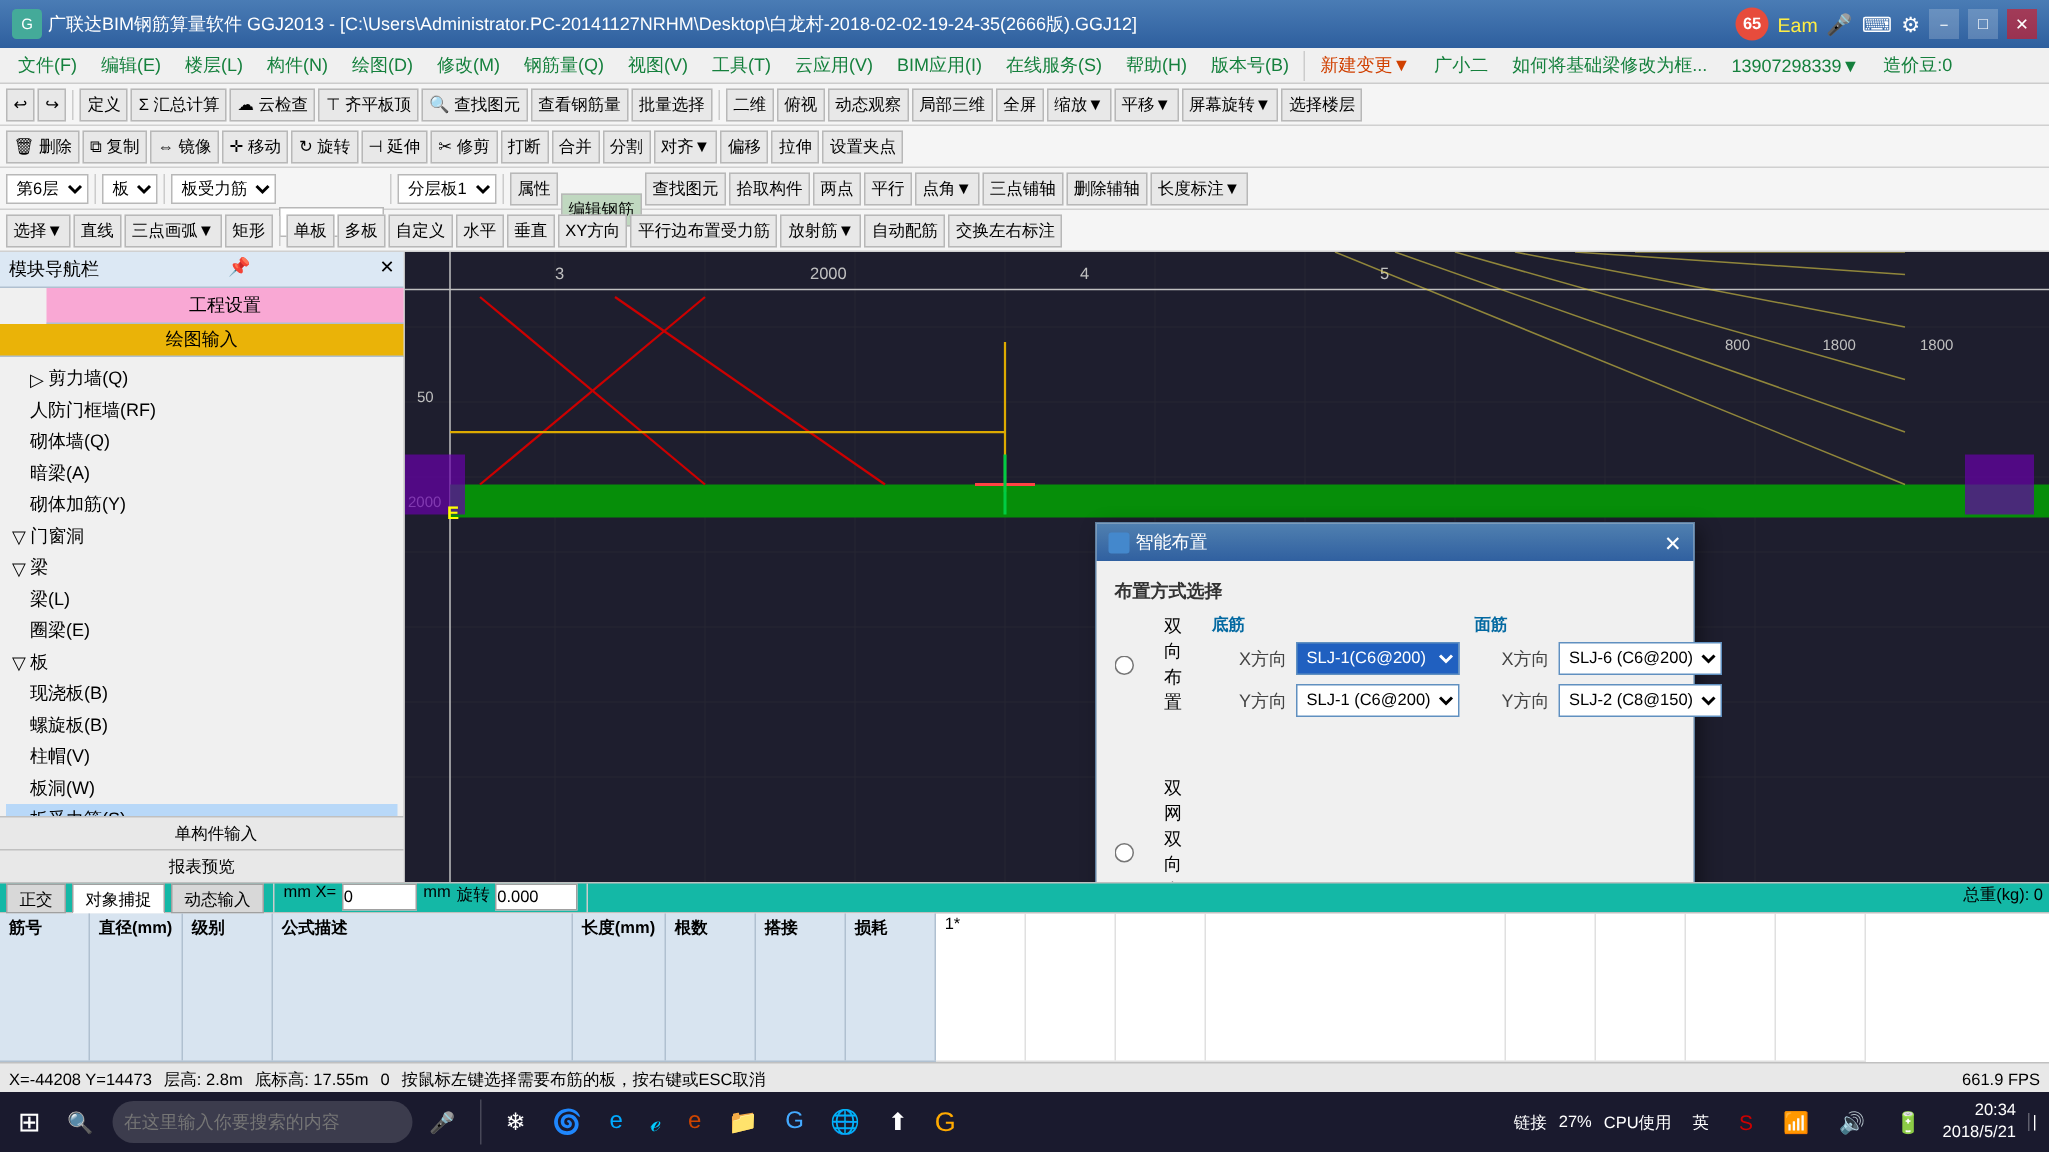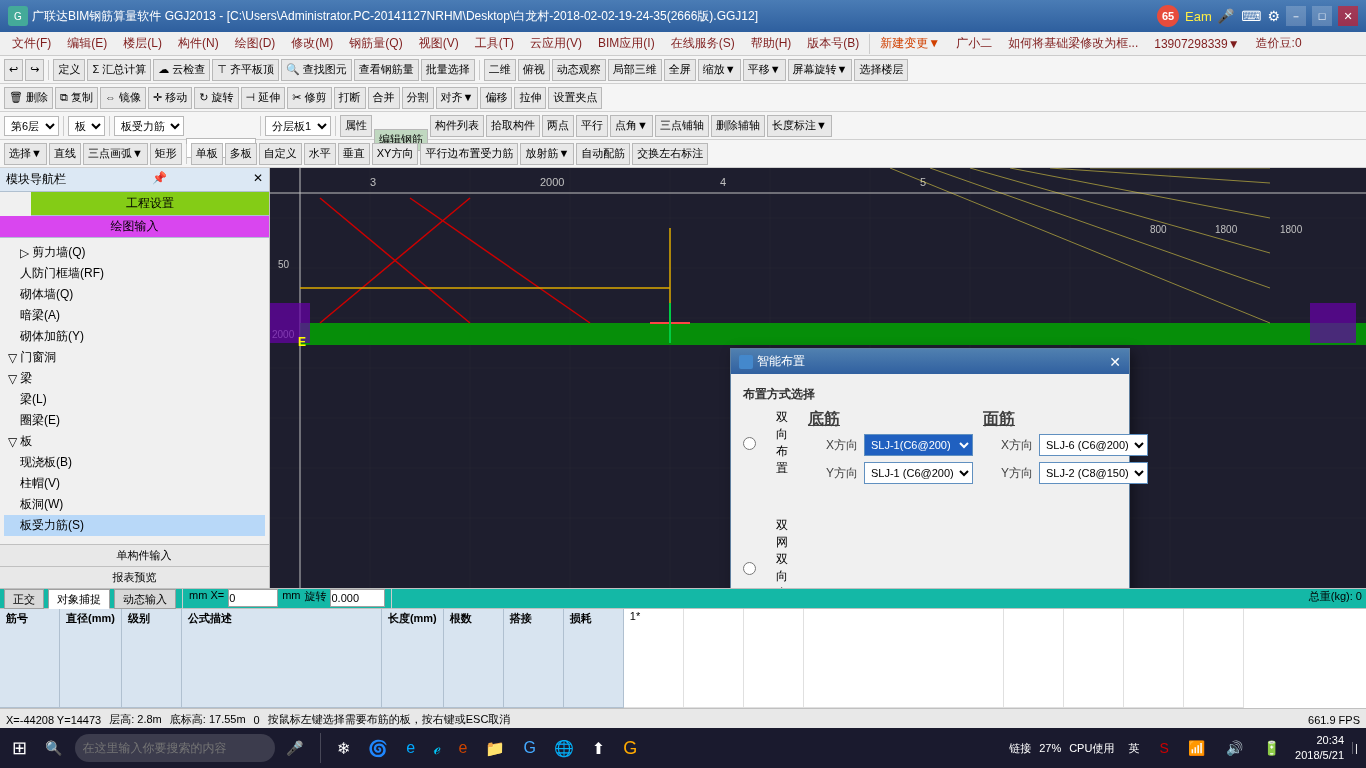--- a/index.html
+++ b/index.html
@@ -42,7 +42,7 @@
       padding: 2px 8px;
       cursor: pointer;
       font-size: 12px;
-      color: #7f1d1d;
+      color: #15803d;
     }
 
     

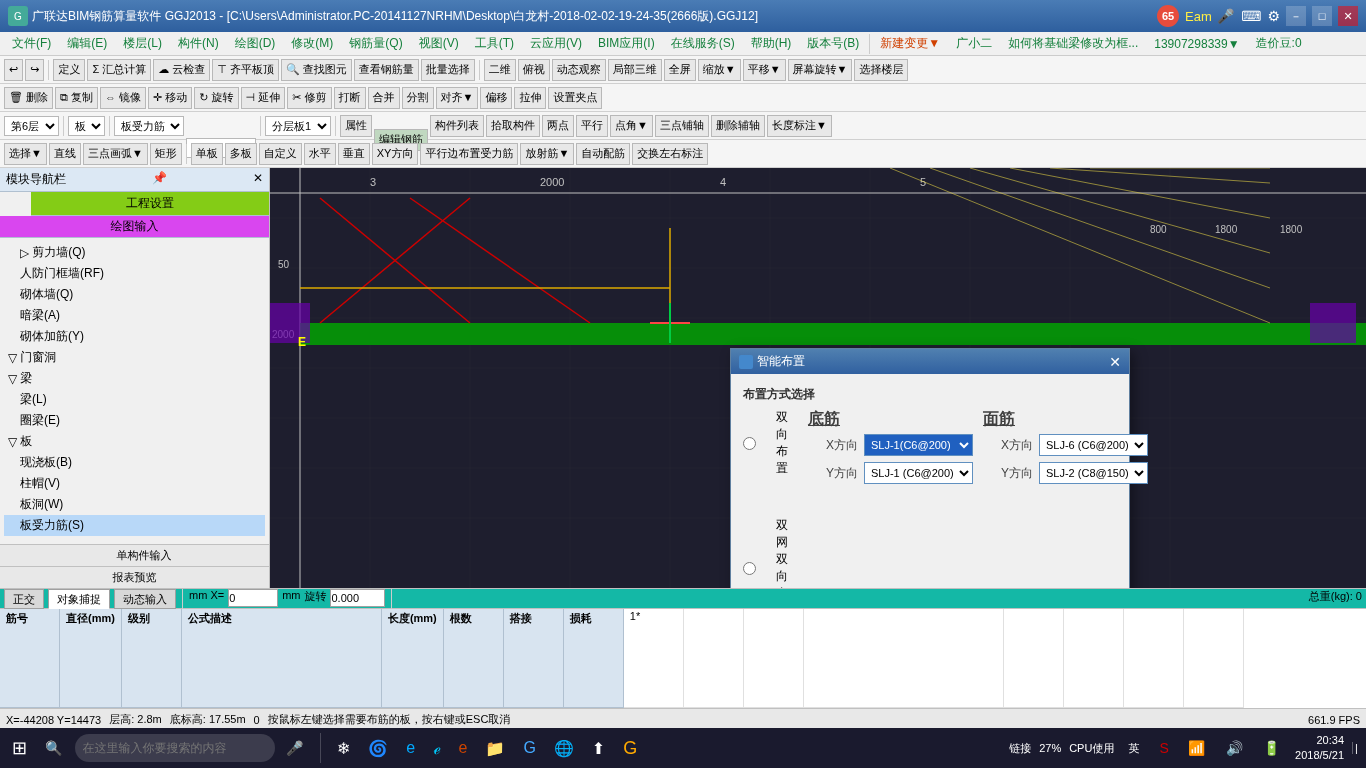--- a/index.html
+++ b/index.html
@@ -404,7 +404,7 @@
   <div class="tb-sep"></div>
   <button class="tb-btn">属性</button>
   <button class="tb-btn" style="background:#c0d8c0;margin-top:28px;">编辑钢筋</button>
-  <button class="tb-btn">构件列表</button>
+  <button class="tb-btn">查找图元</button>
   <button class="tb-btn">拾取构件</button>
   <button class="tb-btn">两点</button>
   <button class="tb-btn">平行</button>

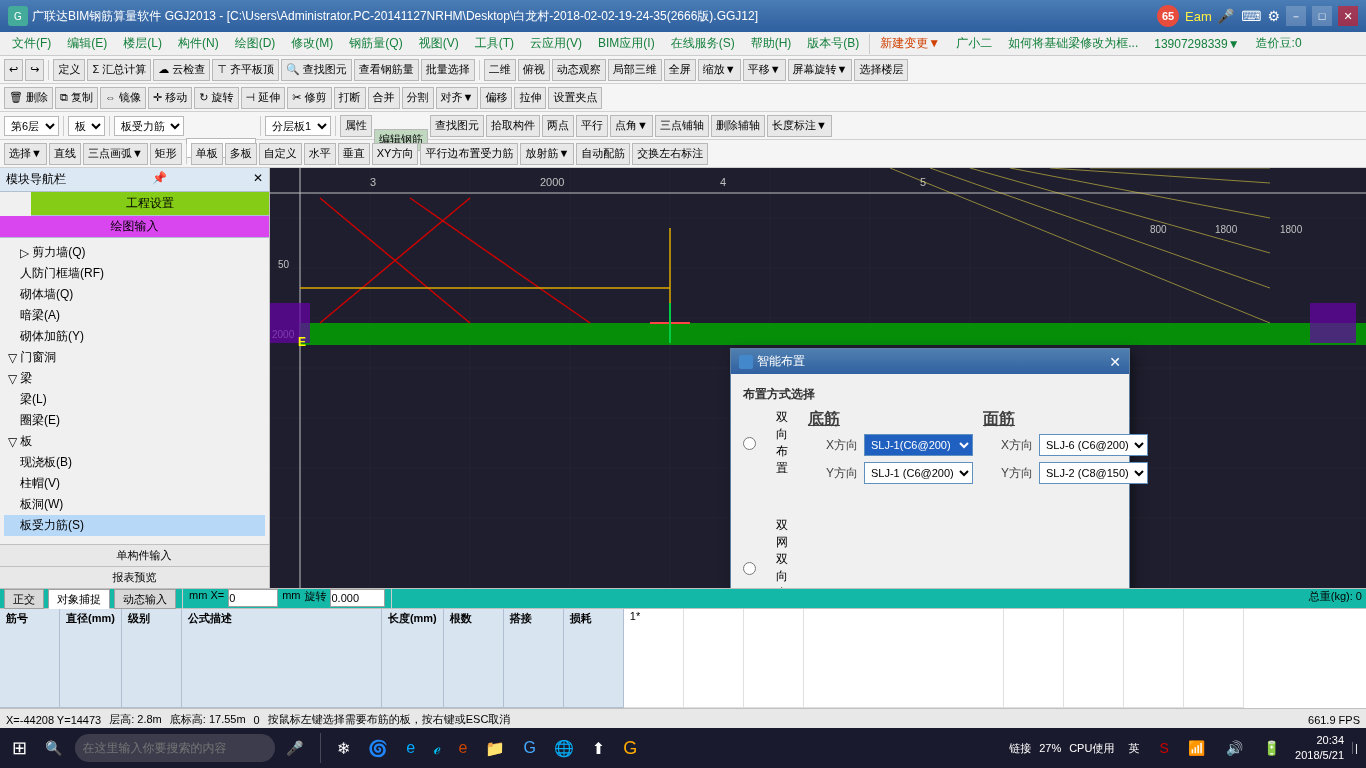--- a/index.html
+++ b/index.html
@@ -95,7 +95,7 @@
     }
     #sidebar-title {
       text-align: center;
-      background: #84cc16;
+      background: #f9a8d4;
       padding: 3px;
       font-size: 12px;
       border-bottom: 1px solid #b0c0d0;

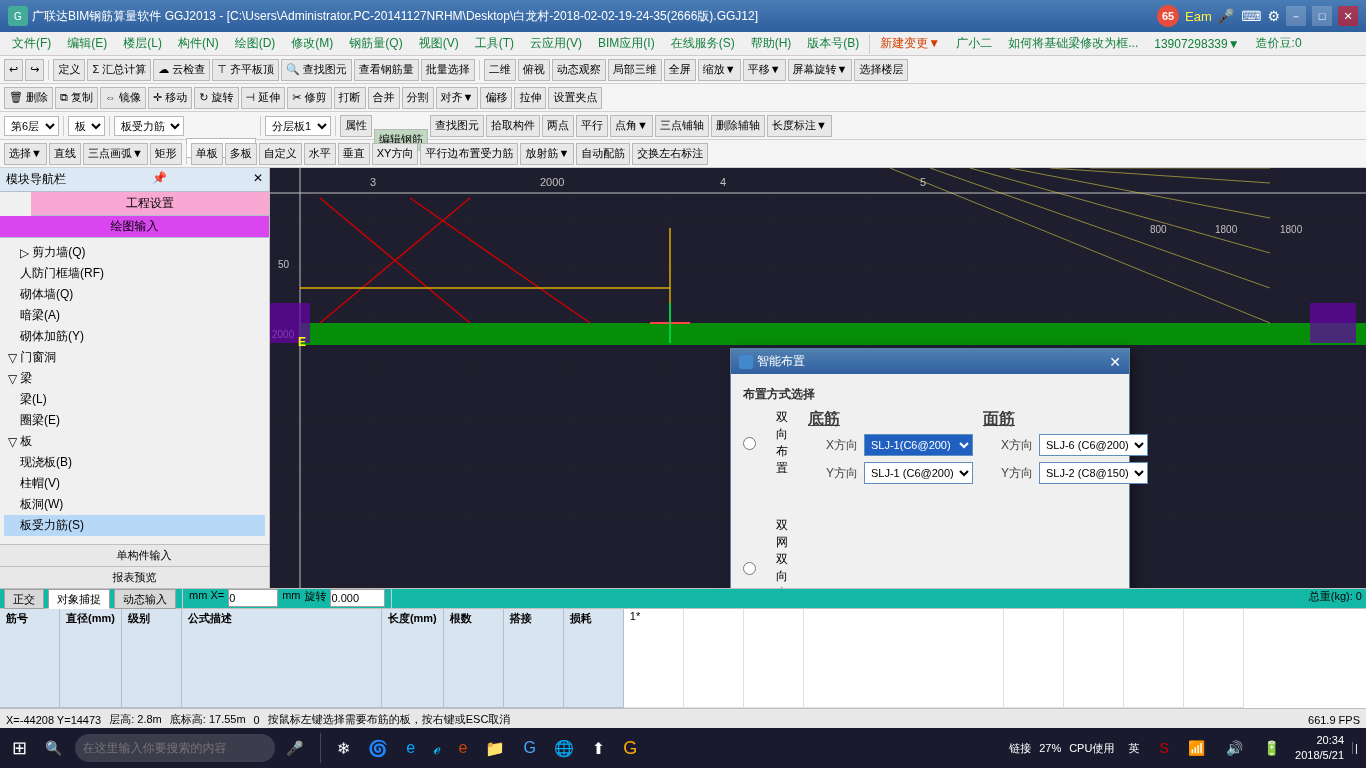--- a/index.html
+++ b/index.html
@@ -103,7 +103,7 @@
     }
     #sidebar-subtitle {
       text-align: center;
-      background: #d946ef;
+      background: #eab308;
       padding: 2px;
       font-size: 12px;
       border-bottom: 1px solid #b0c0d0;

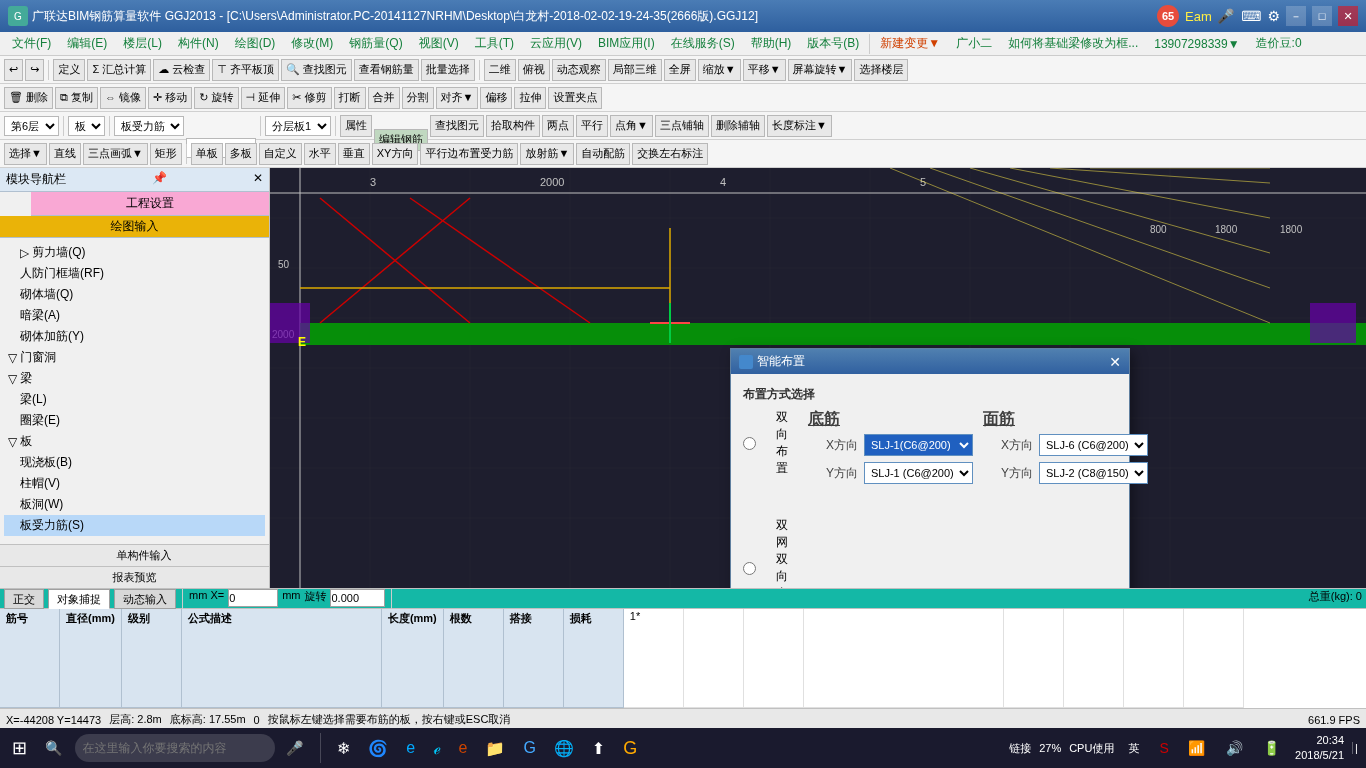--- a/index.html
+++ b/index.html
@@ -259,11 +259,10 @@
       flex: 1;
     }
     .col-header {
-      font-size: 16px;
-      color: #404040;
+      font-size: 11px;
+      color: #0369a1;
       margin-bottom: 4px;
       font-weight: bold;
-      text-decoration: underline;
     }
 
     

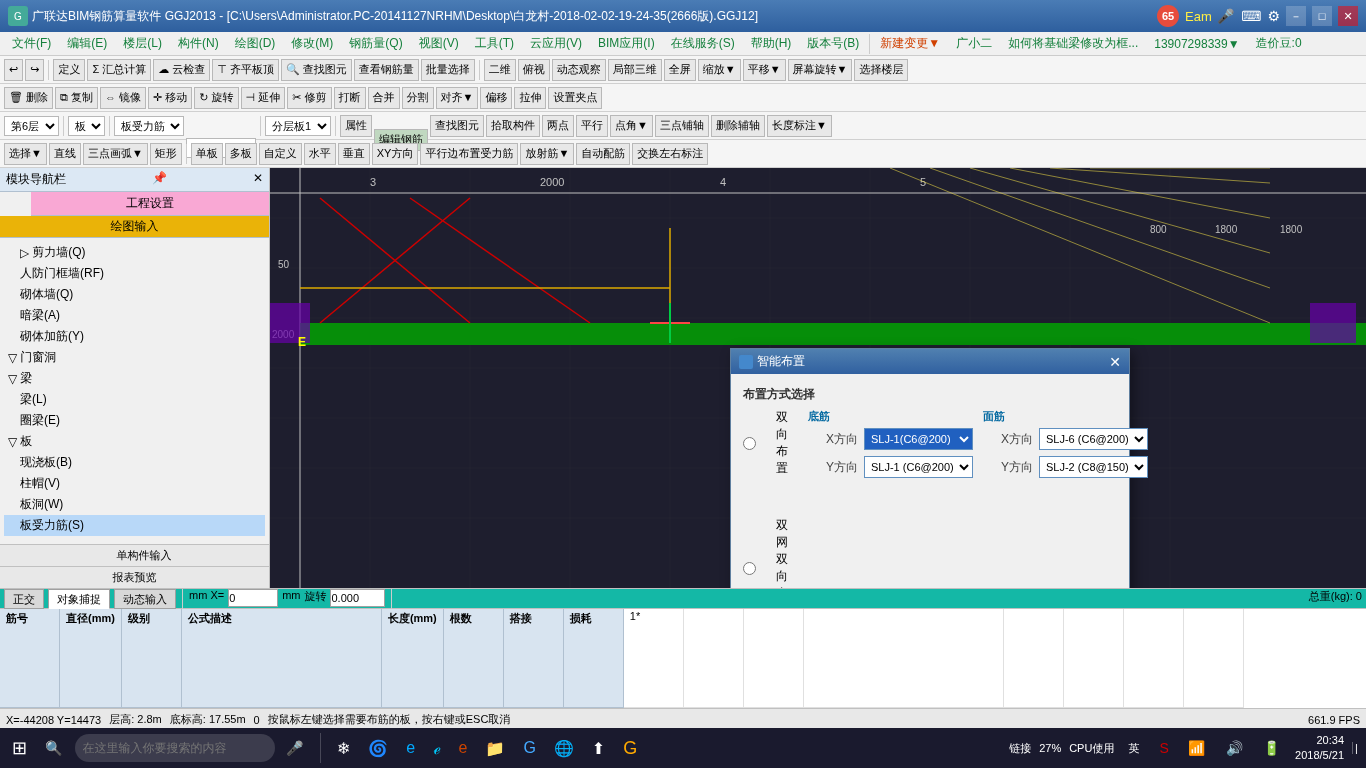--- a/index.html
+++ b/index.html
@@ -479,6 +479,9 @@
       </div>
       <div class="tree-item" style="padding-left:16px;">
         <span>现浇板(B)</span>
+      </div>
+      <div class="tree-item" style="padding-left:16px;">
+        <span>螺旋板(B)</span>
       </div>
       <div class="tree-item" style="padding-left:16px;">
         <span>柱帽(V)</span>

